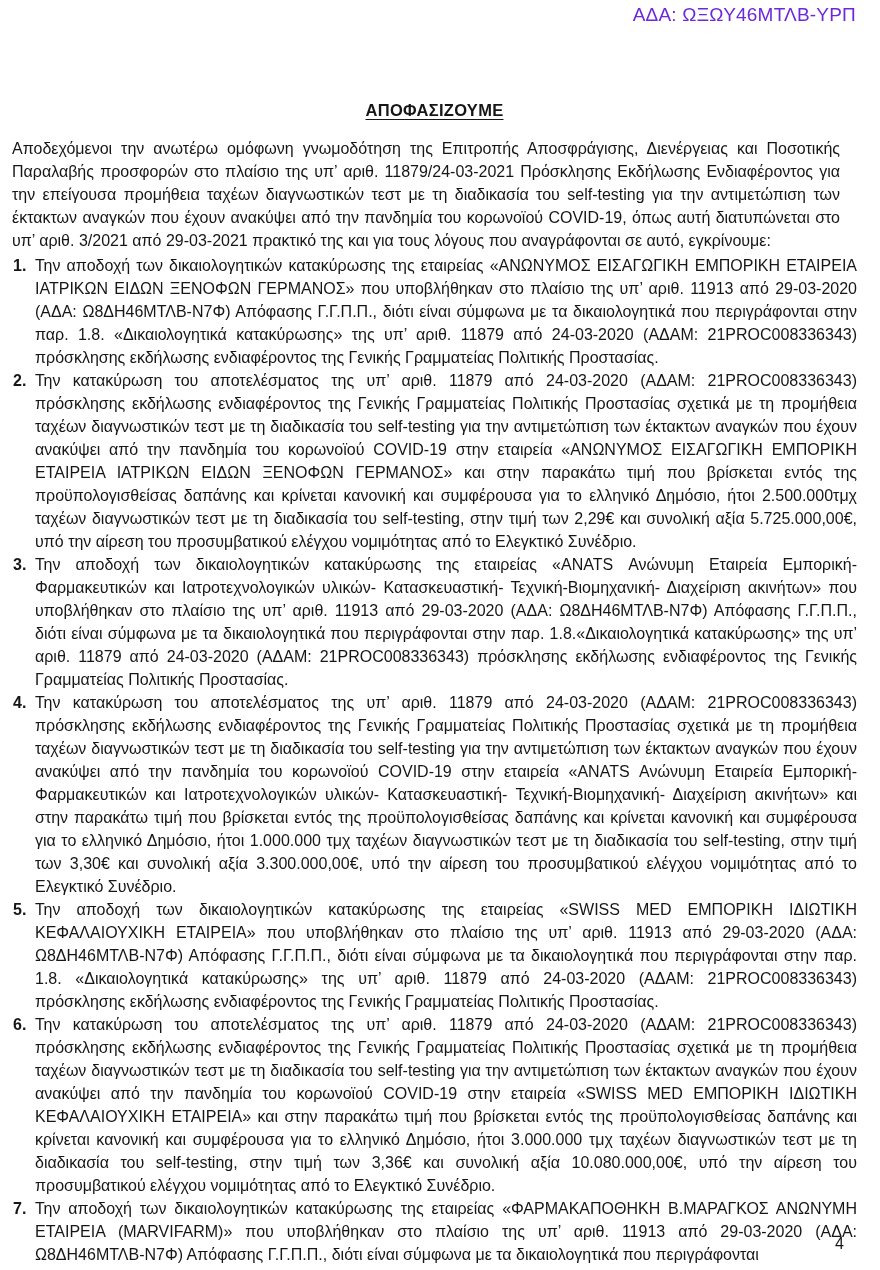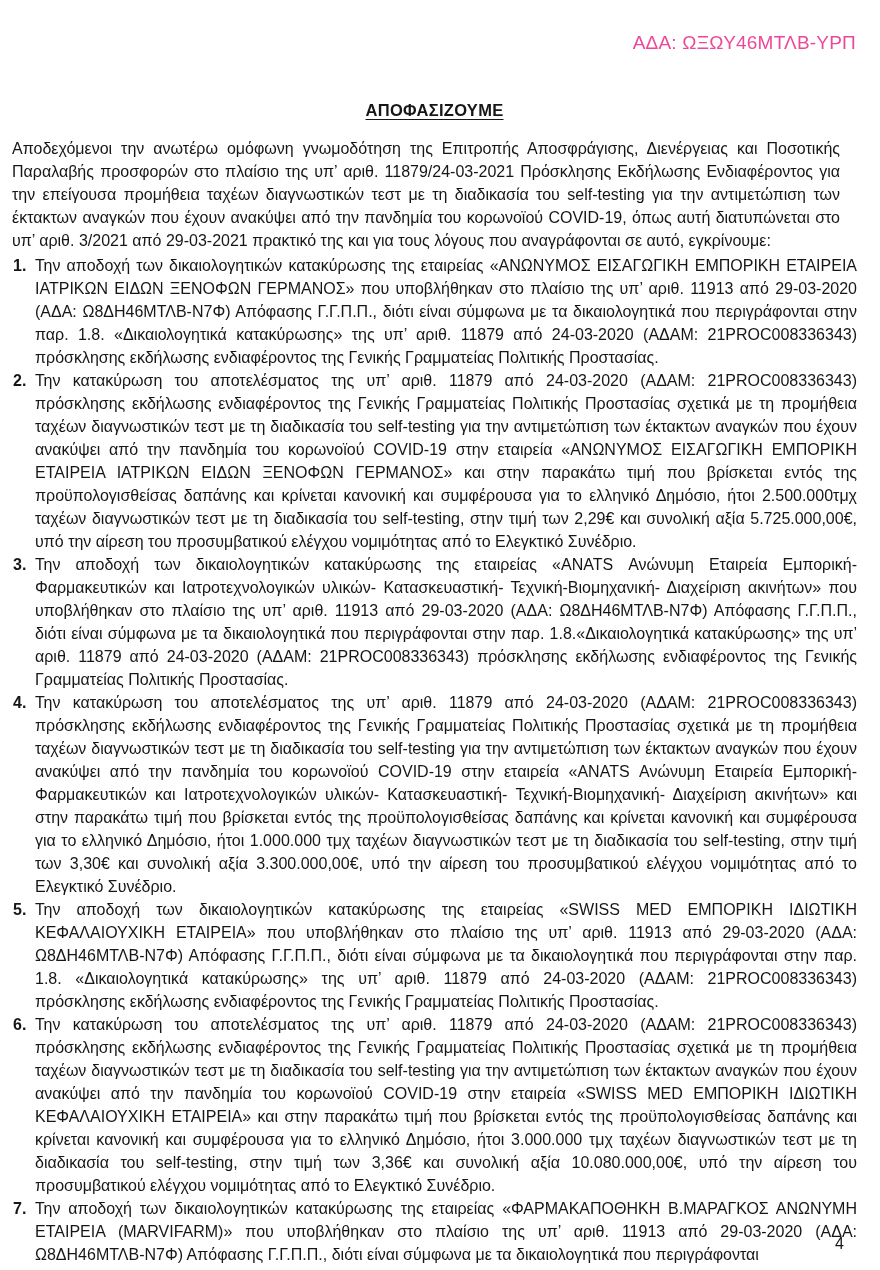--- a/index.html
+++ b/index.html
@@ -22,9 +22,8 @@
     right:24px;
     font-size:19px;
     letter-spacing:.2px;
-    color:#ec4899;
+    color:#6d28d9;
     white-space:nowrap;
-    margin-top:28px;
   }
   .heading{
     margin:0;

